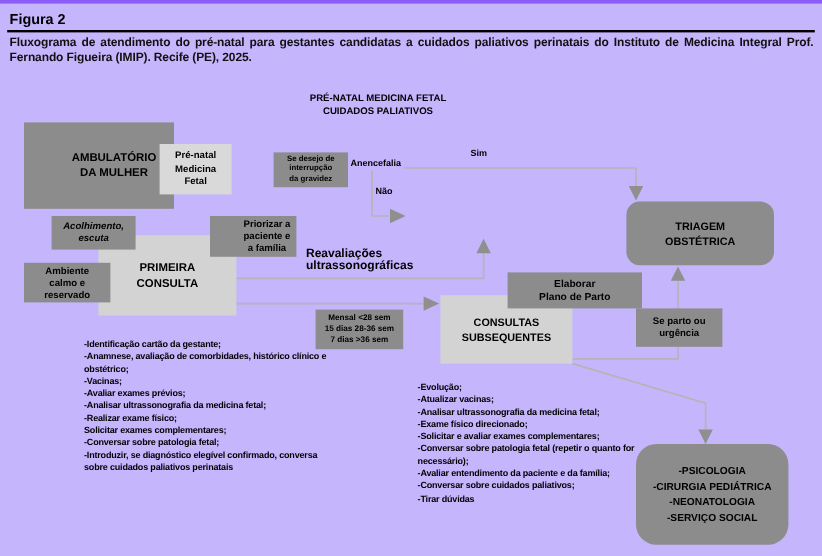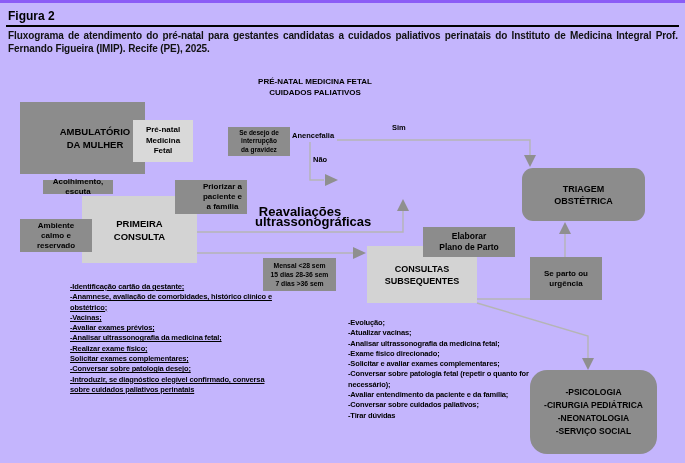--- a/index.html
+++ b/index.html
@@ -30,7 +30,7 @@
 
   #box-ambulatorio{left:20px;top:99px;width:125px;height:72px;font-size:9.5px;line-height:13px;z-index:2;padding-left:25px;}
   #box-prenatal{left:133px;top:117px;width:60px;height:42px;font-size:8px;line-height:10.5px;background:#d9d9d9;z-index:3;}
-  #box-acolhimento{left:43px;top:177px;width:70px;height:14px;font-size:8px;line-height:10px;}
+  #box-acolhimento{left:43px;top:177px;width:70px;height:28px;font-size:8px;line-height:10px;font-style:italic;}
   #box-priorizar{left:175px;top:177px;width:72px;height:34px;font-size:8px;line-height:10px;padding-left:23px;}
   #box-ambiente{left:20px;top:216px;width:72px;height:33px;font-size:8px;line-height:10px;}
   #box-primeira{left:82px;top:193px;width:115px;height:67px;font-size:9.5px;line-height:13px;}

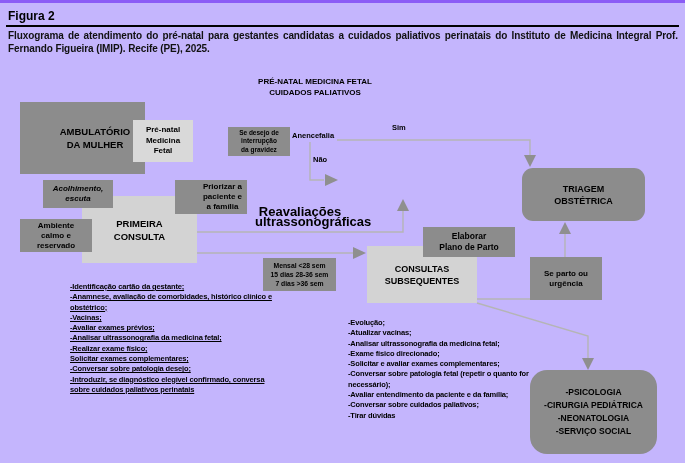--- a/index.html
+++ b/index.html
@@ -48,7 +48,7 @@
   #lbl-anencefalia{left:292px;top:128px;font-size:7.5px;}
   #lbl-sim{left:392px;top:120px;font-size:7.5px;}
   #lbl-nao{left:313px;top:152px;font-size:7.5px;}
-  #lbl-reavaliacoes{left:255px;top:204px;width:90px;text-align:center;font-size:13px;line-height:10px;}
+  #lbl-reavaliacoes{left:255px;top:204px;width:90px;font-size:10px;line-height:10px;}
 
   
   .blist{position:absolute;font-size:7.5px;font-weight:bold;color:#000;line-height:10.3px;

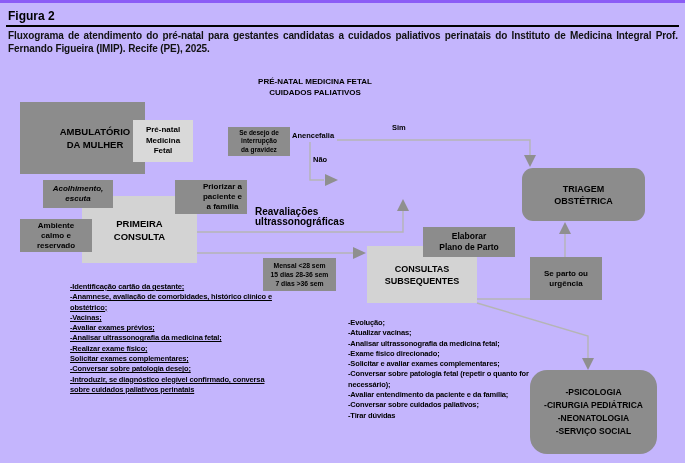--- a/index.html
+++ b/index.html
@@ -37,7 +37,7 @@
   #box-sedesejo{left:228px;top:124px;width:62px;height:29px;font-size:6.5px;line-height:8.5px;}
   #box-ultrassom{left:340px;top:163px;width:157px;height:31px;font-size:9px;line-height:12px;}
   #box-triagem{left:522px;top:165px;width:123px;height:53px;font-size:9px;line-height:12px;border-radius:11px;}
-  #box-elaborar{left:423px;top:224px;width:92px;height:30px;font-size:8.5px;line-height:11px;z-index:4;}
+  #box-elaborar{left:423px;top:224px;width:112px;height:30px;font-size:8.5px;line-height:11px;z-index:4;}
   #box-consultas{left:367px;top:243px;width:110px;height:57px;font-size:9px;line-height:12px;}
   #box-mensal{left:263px;top:255px;width:73px;height:33px;font-size:6.8px;line-height:9px;}
   #box-separto{left:530px;top:254px;width:72px;height:43px;font-size:8px;line-height:10px;}

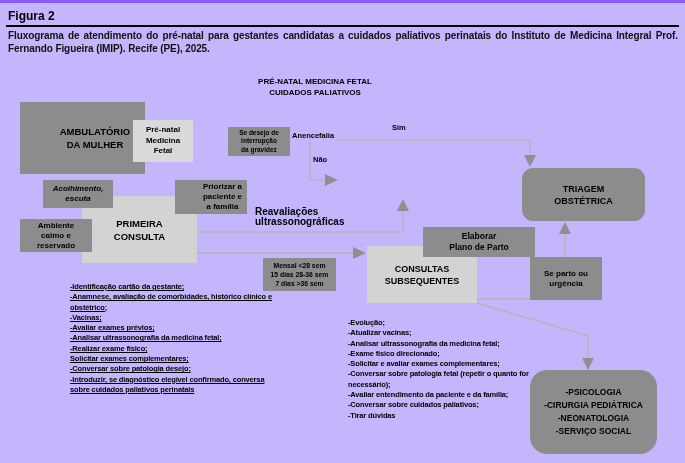--- a/index.html
+++ b/index.html
@@ -40,7 +40,7 @@
   #box-elaborar{left:423px;top:224px;width:112px;height:30px;font-size:8.5px;line-height:11px;z-index:4;}
   #box-consultas{left:367px;top:243px;width:110px;height:57px;font-size:9px;line-height:12px;}
   #box-mensal{left:263px;top:255px;width:73px;height:33px;font-size:6.8px;line-height:9px;}
-  #box-separto{left:530px;top:254px;width:72px;height:43px;font-size:8px;line-height:10px;}
+  #box-separto{left:530px;top:254px;width:72px;height:32px;font-size:8px;line-height:10px;}
   #box-equipe{left:530px;top:367px;width:127px;height:84px;font-size:8.5px;line-height:13px;border-radius:17px;}
 
   

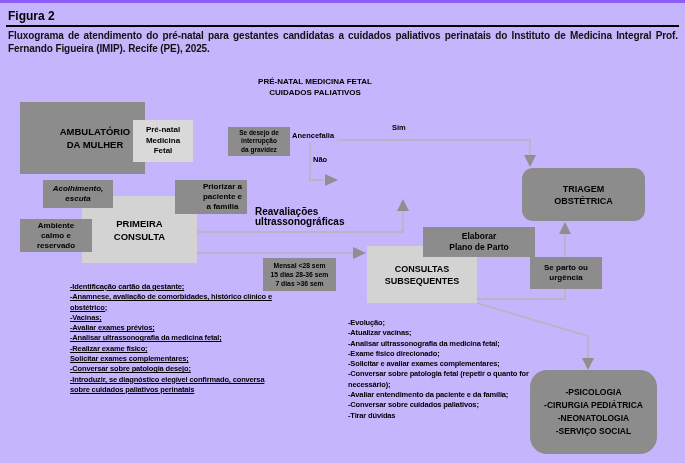--- a/index.html
+++ b/index.html
@@ -53,7 +53,7 @@
   
   .blist{position:absolute;font-size:7.5px;font-weight:bold;color:#000;line-height:10.3px;
          letter-spacing:-0.15px;z-index:2;}
-  #list-primeira{left:70px;top:279px;width:210px;text-decoration:underline;}
+  #list-primeira{left:70px;top:279px;width:210px;}
   #list-subseq{left:348px;top:315px;width:190px;}
 </style>
 </head>

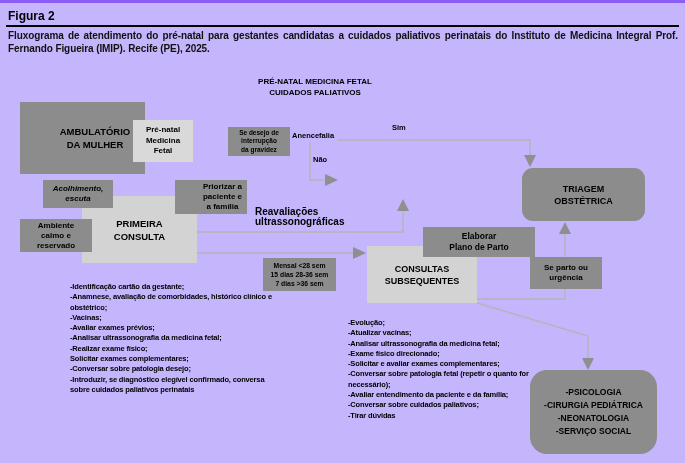--- a/index.html
+++ b/index.html
@@ -136,7 +136,7 @@
       <div>-Analisar ultrassonografia da medicina fetal;</div>
       <div>-Realizar exame físico;</div>
       <div>Solicitar exames complementares;</div>
-      <div>-Conversar sobre patologia desejo;</div>
+      <div>-Conversar sobre patologia fetal;</div>
       <div>-Introduzir, se diagnóstico elegível confirmado, conversa sobre cuidados paliativos perinatais</div>
     </div>
   <div id="list-subseq" class="blist">

